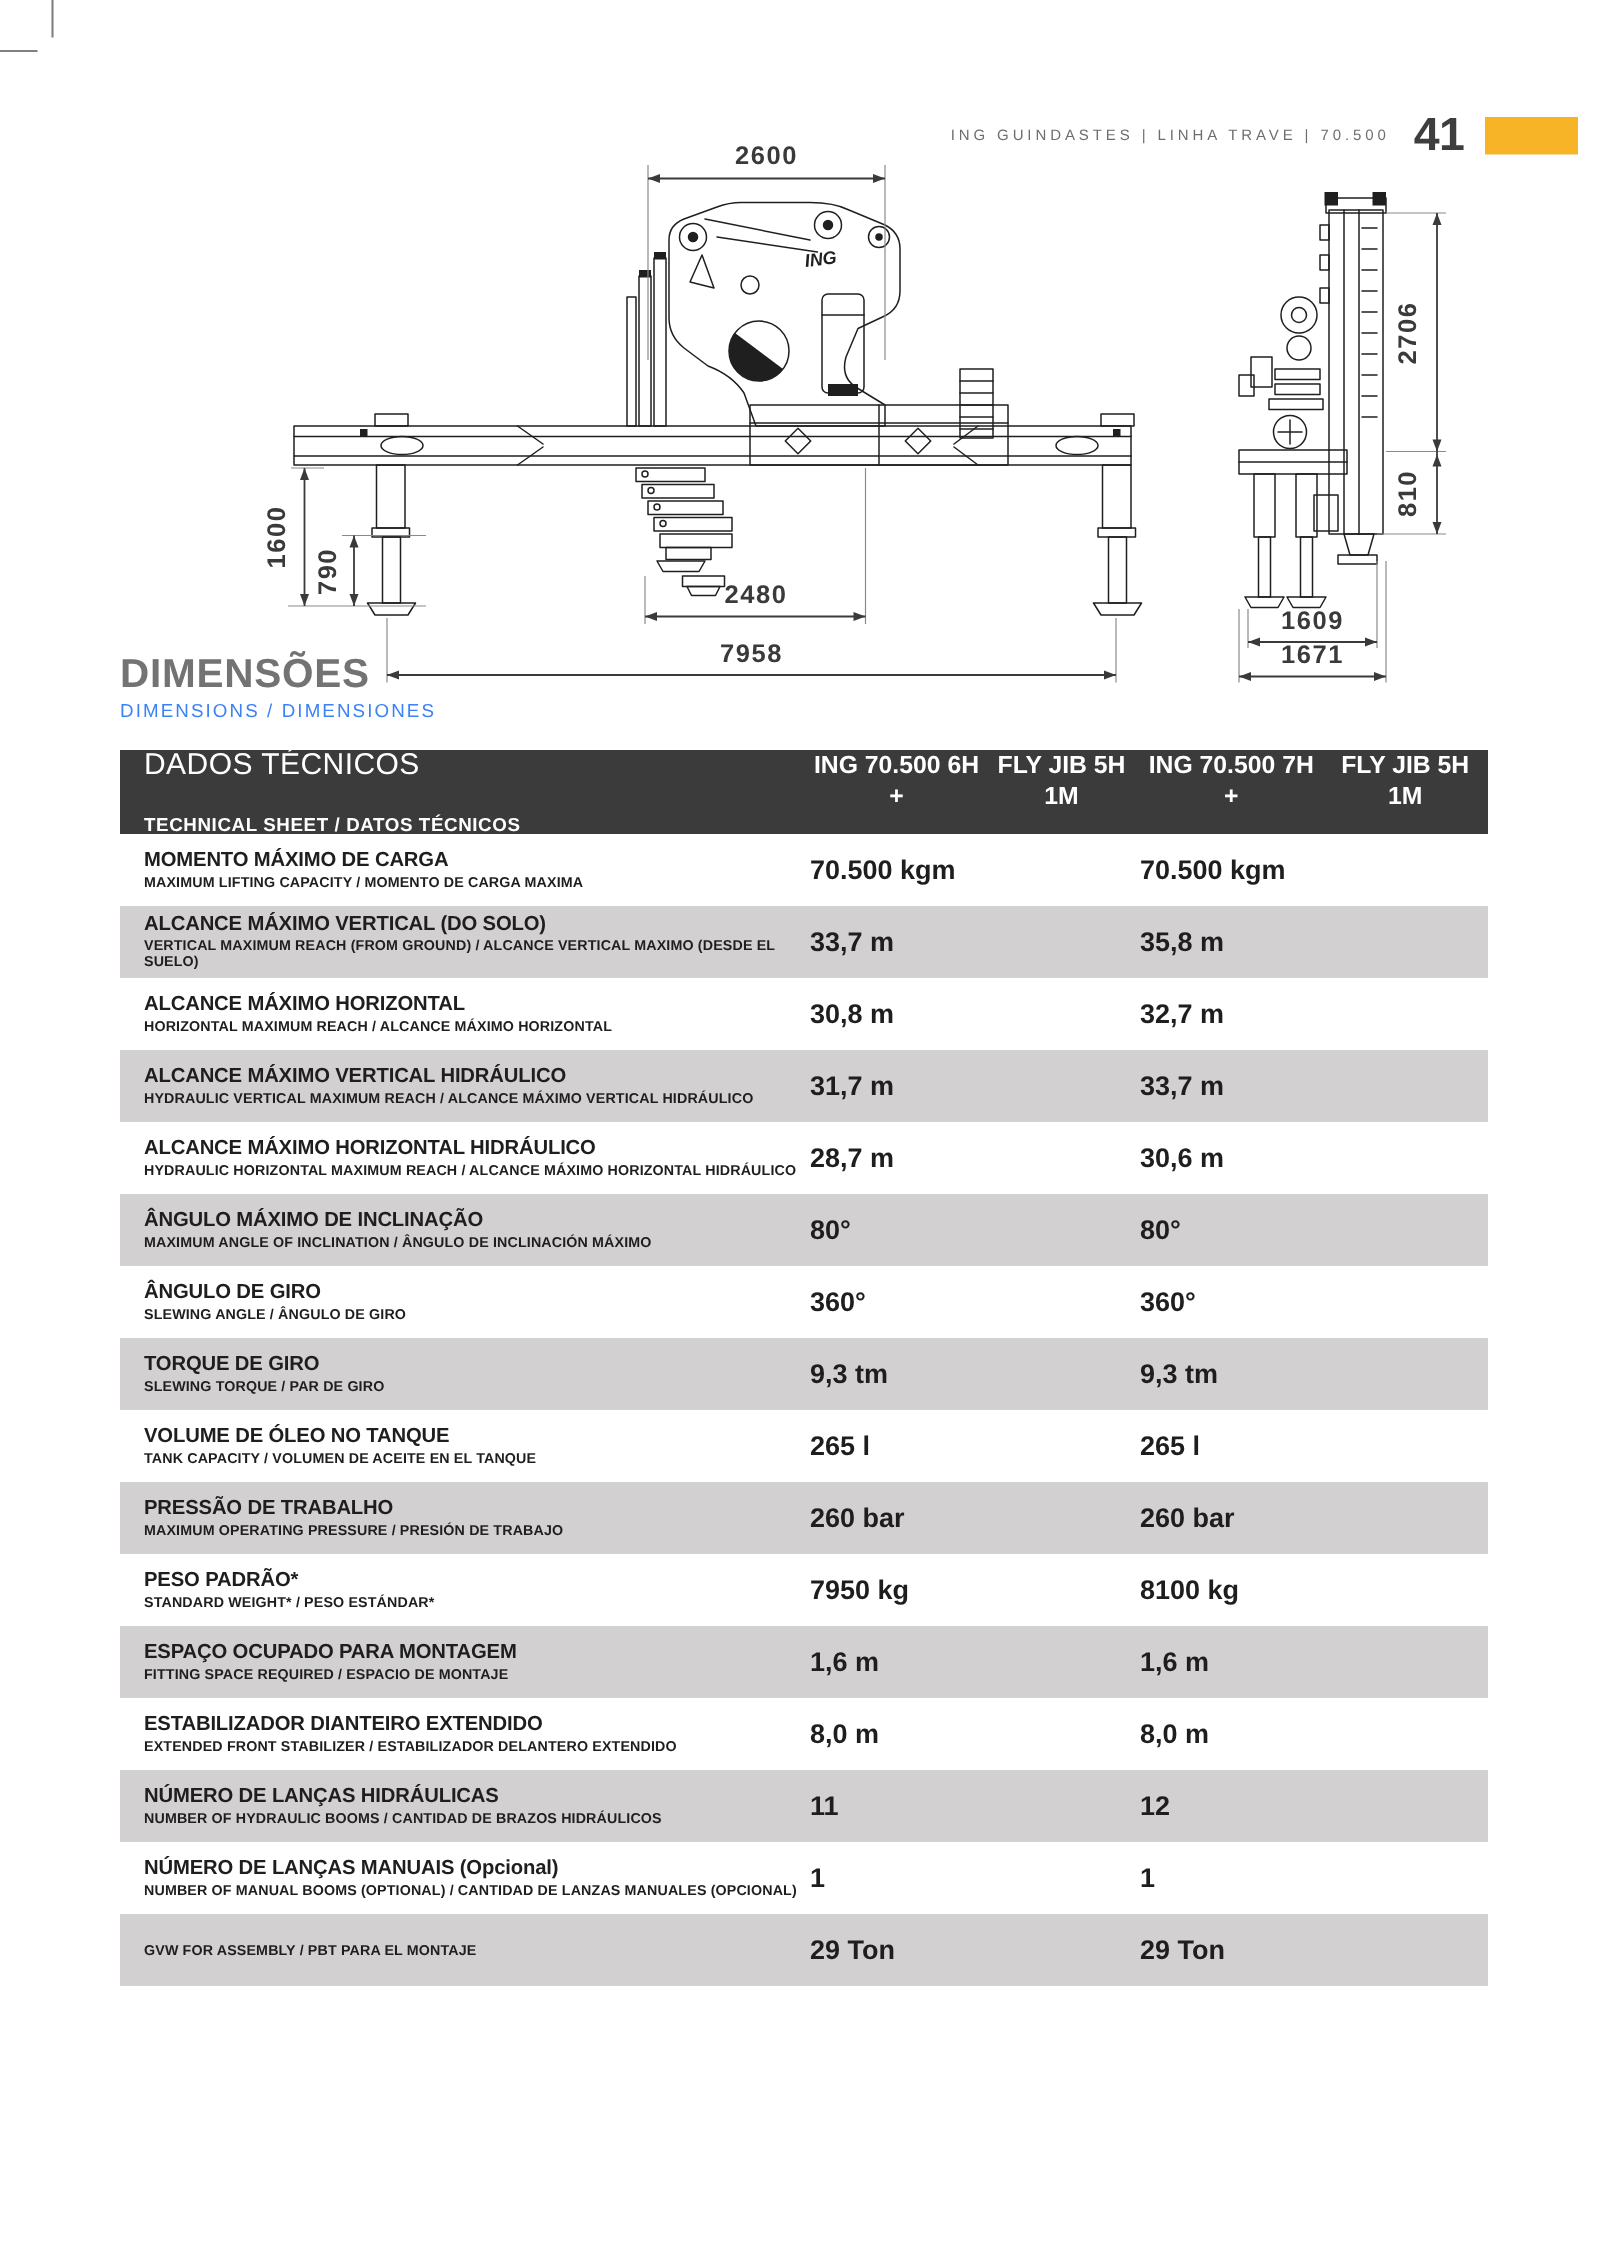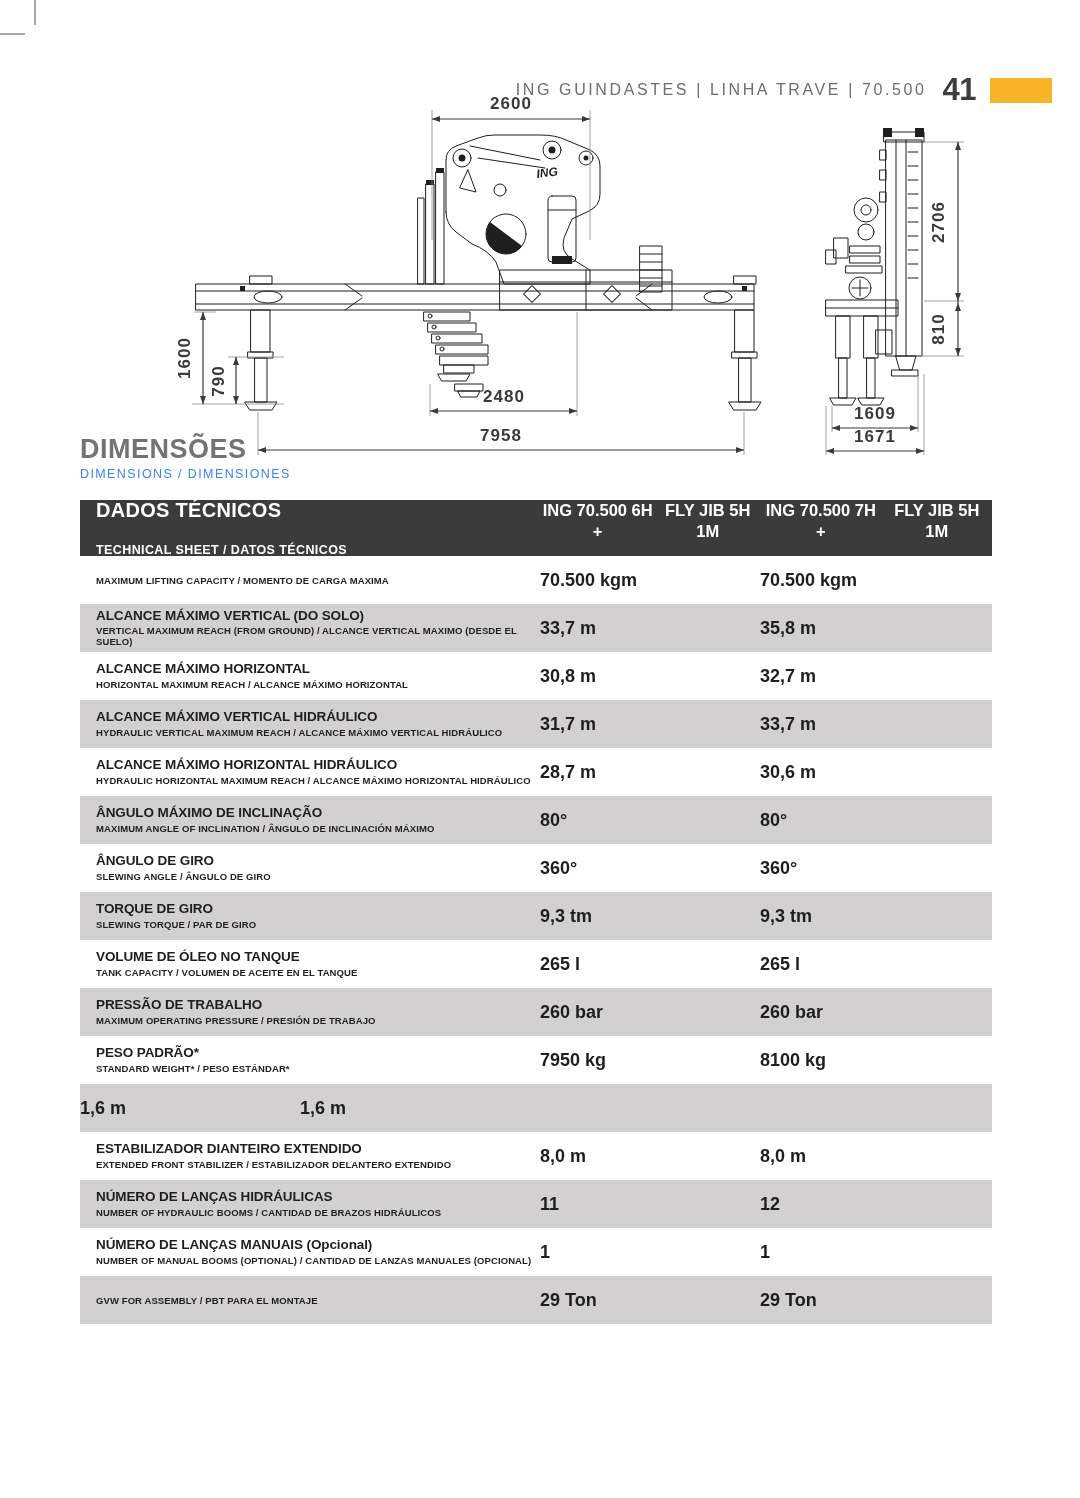--- a/index.html
+++ b/index.html
@@ -14,7 +14,7 @@
     display:flex;align-items:center;
   }
   .breadcrumb{
-    font-size:16px;letter-spacing:2.6px;color:#6e6e6e;font-weight:400;
+    font-size:10px;letter-spacing:2.6px;color:#6e6e6e;font-weight:400;
     white-space:nowrap;
   }
   .pagenum{

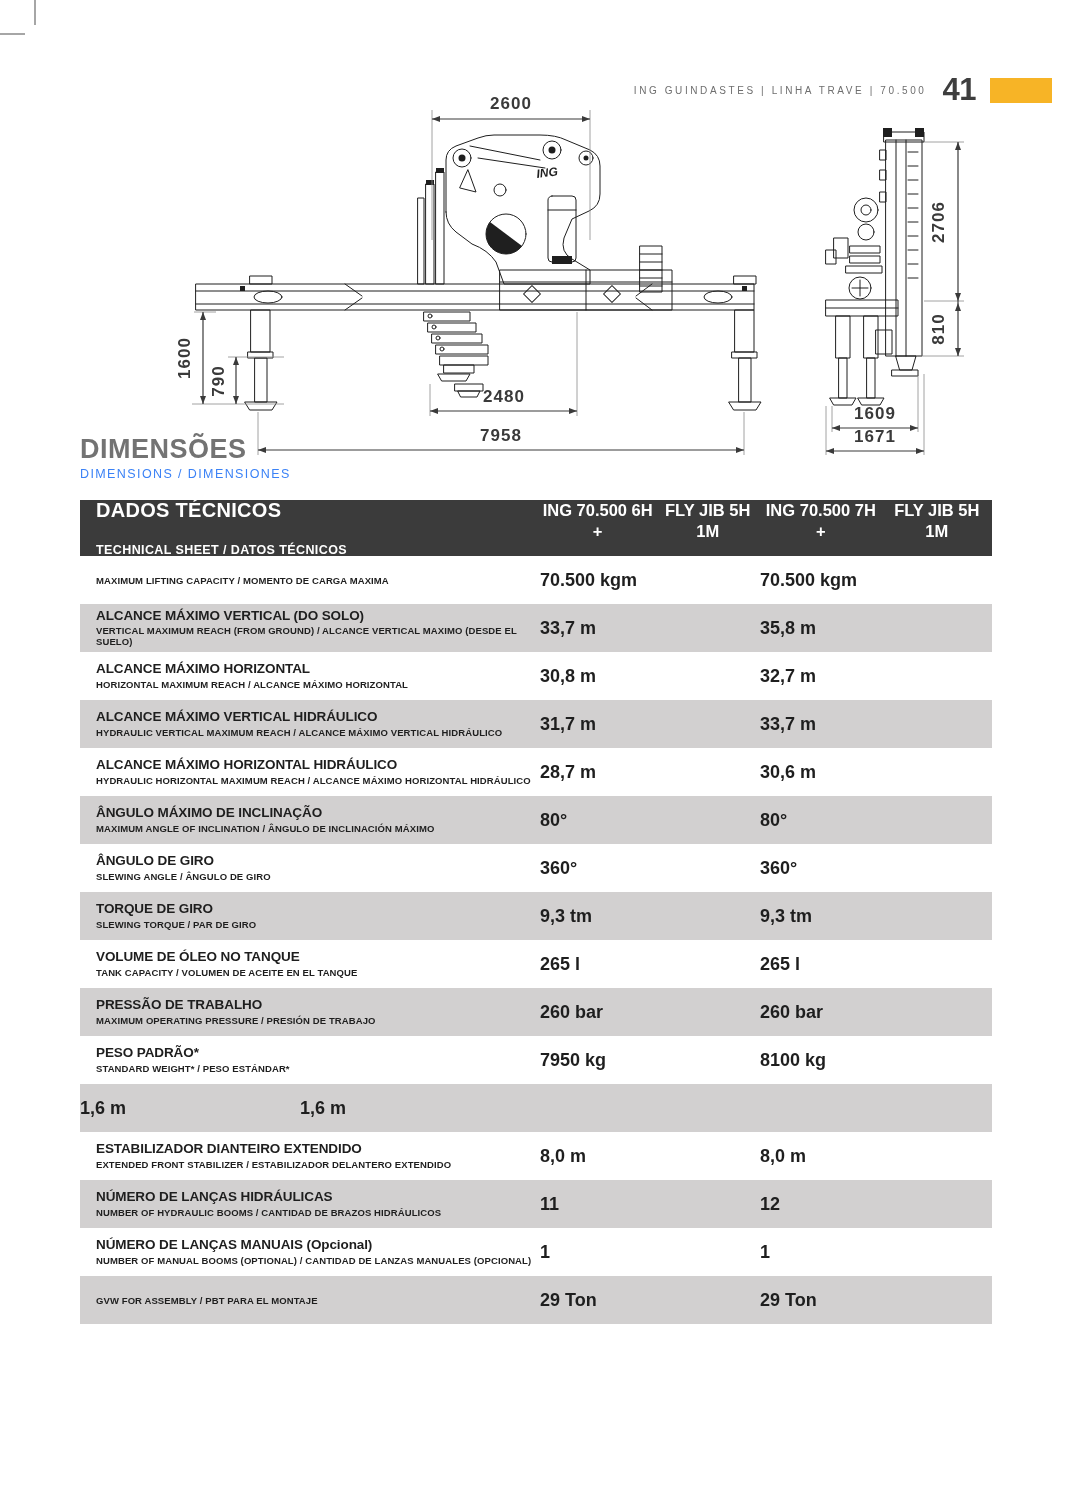--- a/index.html
+++ b/index.html
@@ -33,7 +33,7 @@
   .spec-table{position:absolute;left:80px;top:500px;width:912px;}
   .thead{display:flex;background:#3b3b3b;color:#ffffff;height:56px;align-items:stretch;}
   .t-label{flex:1;display:flex;flex-direction:column;justify-content:center;padding-left:16px;}
-  .t-title{font-size:20px;font-weight:700;letter-spacing:0.3px;}
+  .t-title{font-size:20px;font-weight:400;letter-spacing:0.3px;}
   .t-sub{font-size:12.5px;letter-spacing:0.4px;margin-top:21px;font-weight:700;}
   .t-col{width:220px;display:flex;flex-direction:row;justify-content:center;text-align:center;
          font-size:16.5px;font-weight:800;line-height:1.25;}

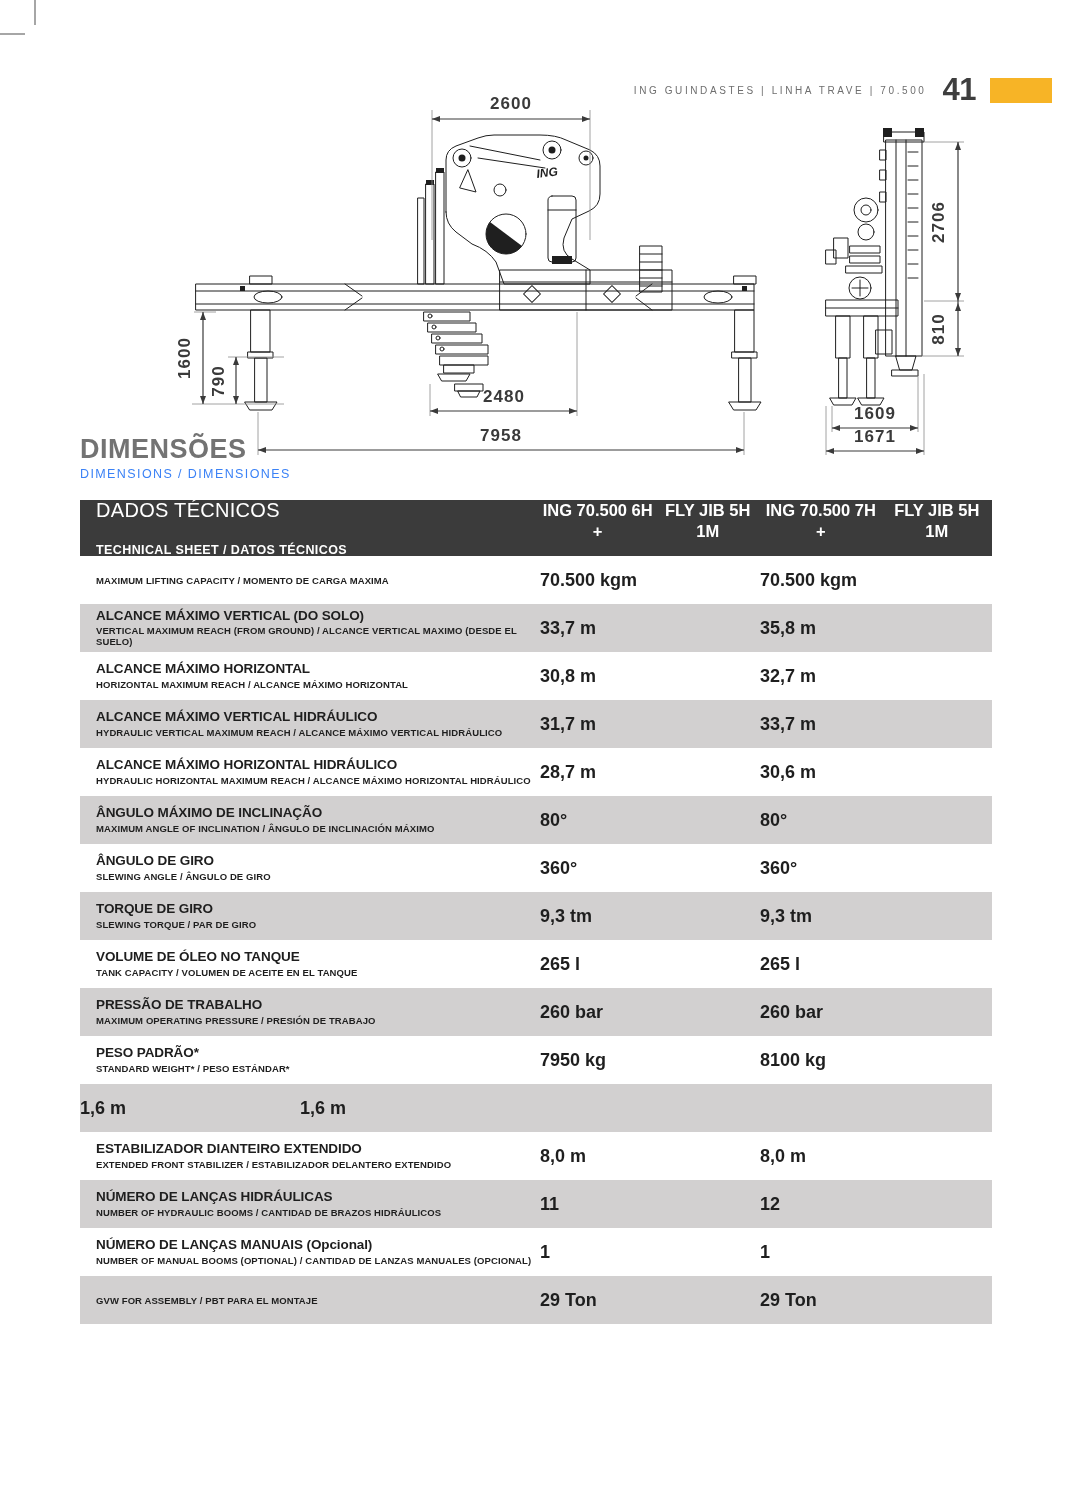--- a/index.html
+++ b/index.html
@@ -290,6 +290,7 @@
   <div class="rows">
     <div class="row">
         <div class="r-label">
+          <div class="r-title">MOMENTO MÁXIMO DE CARGA</div>
           <div class="r-sub">MAXIMUM LIFTING CAPACITY / MOMENTO DE CARGA MAXIMA</div>
         </div>
         <div class="r-v">70.500 kgm</div>

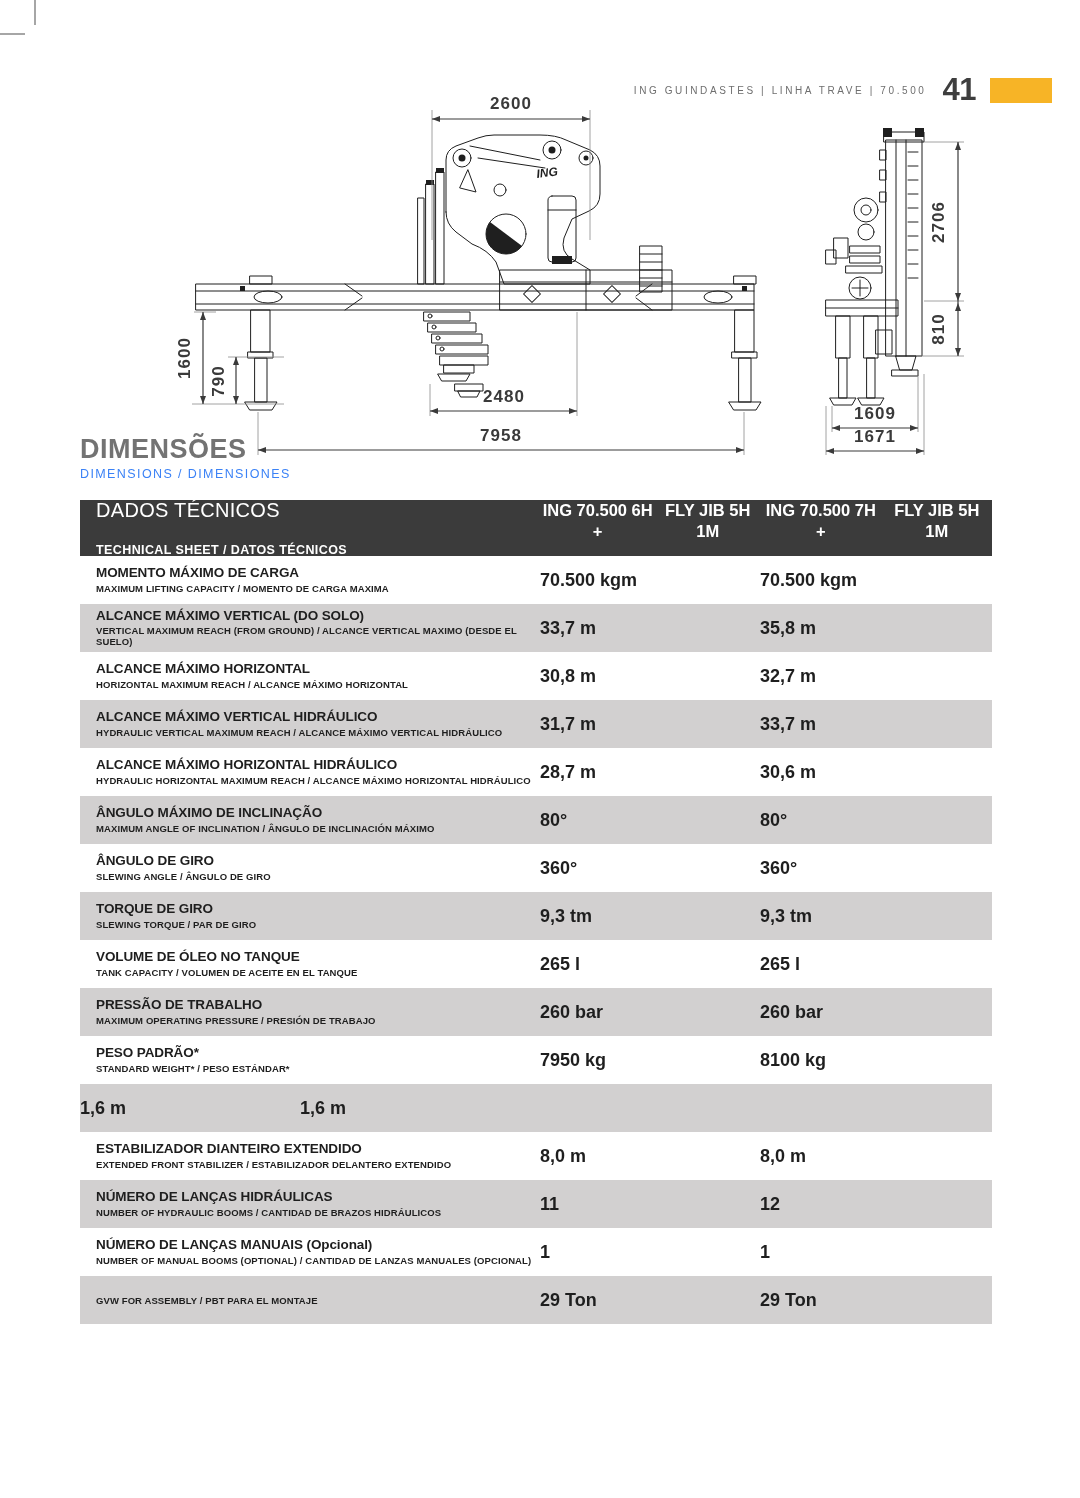--- a/index.html
+++ b/index.html
@@ -377,6 +377,10 @@
         <div class="r-v c2">8100 kg</div>
       </div>
     <div class="row">
+        <div class="r-label">
+          <div class="r-title">ESPAÇO OCUPADO PARA MONTAGEM</div>
+          <div class="r-sub">FITTING SPACE REQUIRED / ESPACIO DE MONTAJE</div>
+        </div>
         <div class="r-v">1,6 m</div>
         <div class="r-v c2">1,6 m</div>
       </div>

